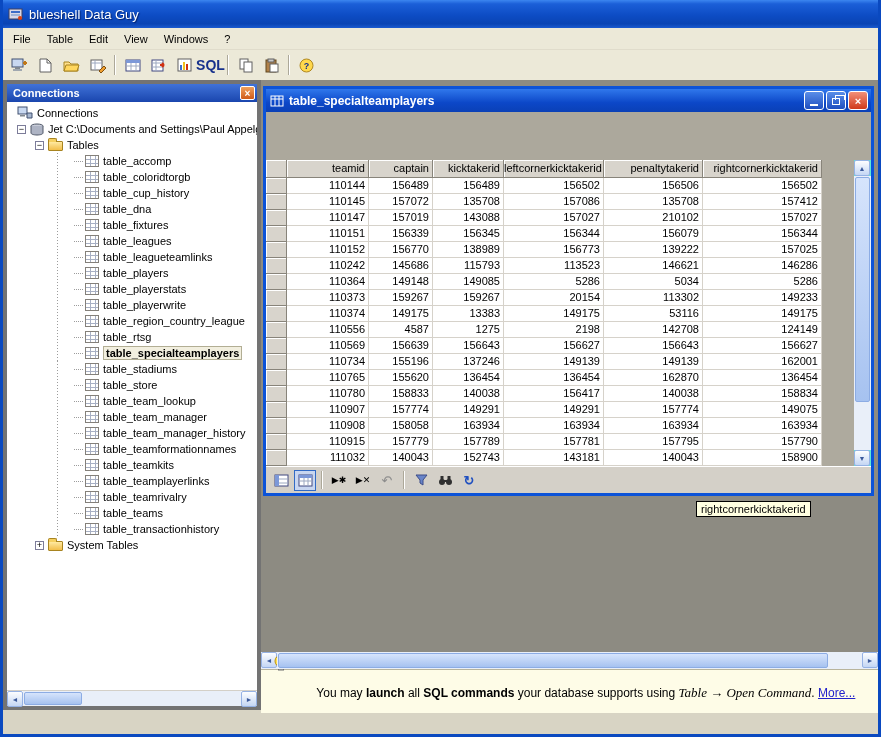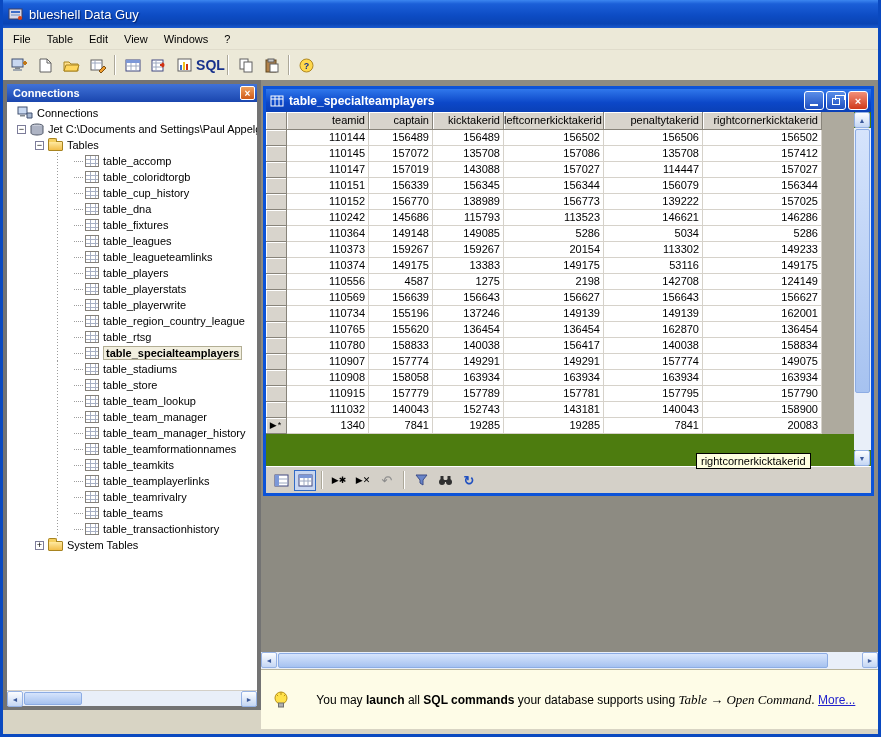--- a/index.html
+++ b/index.html
@@ -90,7 +90,7 @@
   .restore-glyph { width:8px; height:7px; border:1px solid #fff; position:relative; margin-top:2px; }
   .restore-glyph::before { content:""; position:absolute; left:2px; top:-4px; width:8px; height:4px;
     border:1px solid #fff; border-bottom:none; }
-  .child-body { flex:1; position:relative; background:#4d7c0f; }
+  .child-body { flex:1; position:relative; background:#5eead4;margin-top:48px; }
 
   
   .grid { position:absolute; left:0; top:0; right:17px; height:322px; overflow:hidden; background:#AEAA9E; }

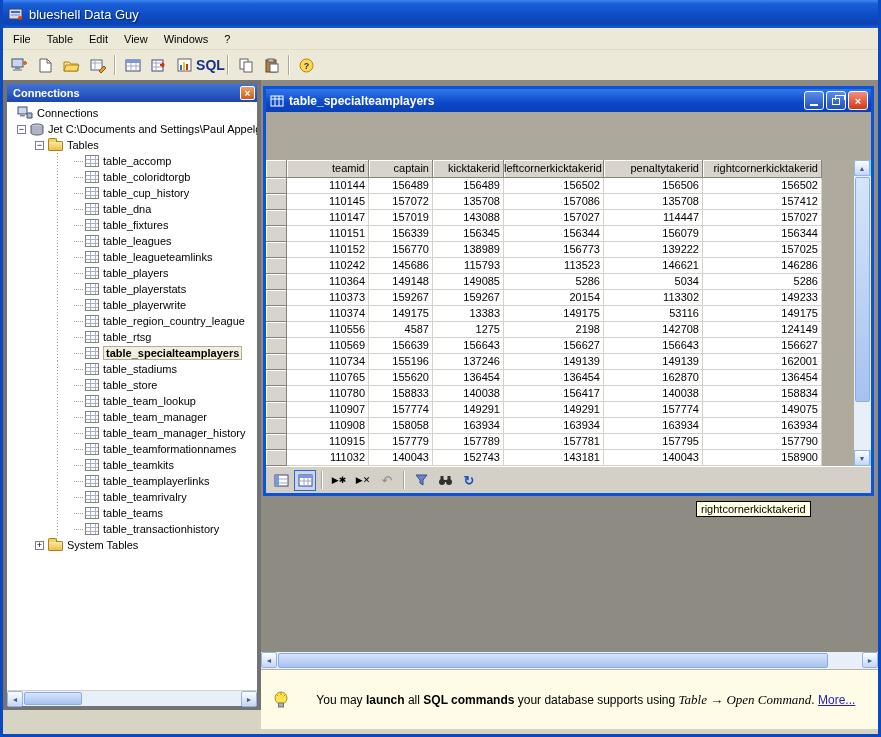--- a/index.html
+++ b/index.html
@@ -509,7 +509,7 @@
                     <div class="cell w1">157019</div>
                     <div class="cell w2">143088</div>
                     <div class="cell w3">157027</div>
-                    <div class="cell w4">114447</div>
+                    <div class="cell w4">210102</div>
                     <div class="cell w5">157027</div>
                   </div>
 

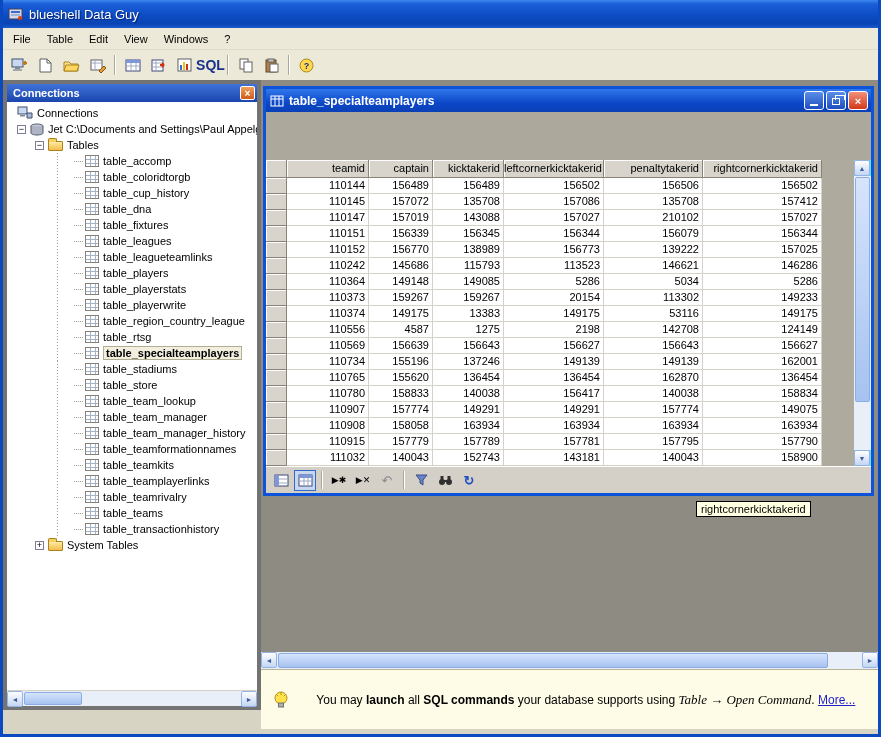--- a/index.html
+++ b/index.html
@@ -129,8 +129,8 @@
   .conn-hscroll .sb-thumb { left:1px; width:58px; }
 
   
-  .hint-bar { height:60px; flex:none; background:#FEFCE7; border-top:1px solid #B8B49C;
-    display:flex; align-items:center; padding:12px 12px; gap:10px; font-size:12px; white-space:pre-wrap; }
+  .hint-bar { height:44px; flex:none; background:#FEFCE7; border-top:1px solid #B8B49C;
+    display:flex; align-items:flex-end; padding:12px 12px; gap:10px; font-size:12px; white-space:pre-wrap; }
   .hint-text b { font-weight:bold; }
   .hint-italic { font-style:italic; font-family:"Liberation Serif", serif; font-size:13px; }
   .hint-link { color:#2222CC; text-decoration:underline; cursor:pointer; }

